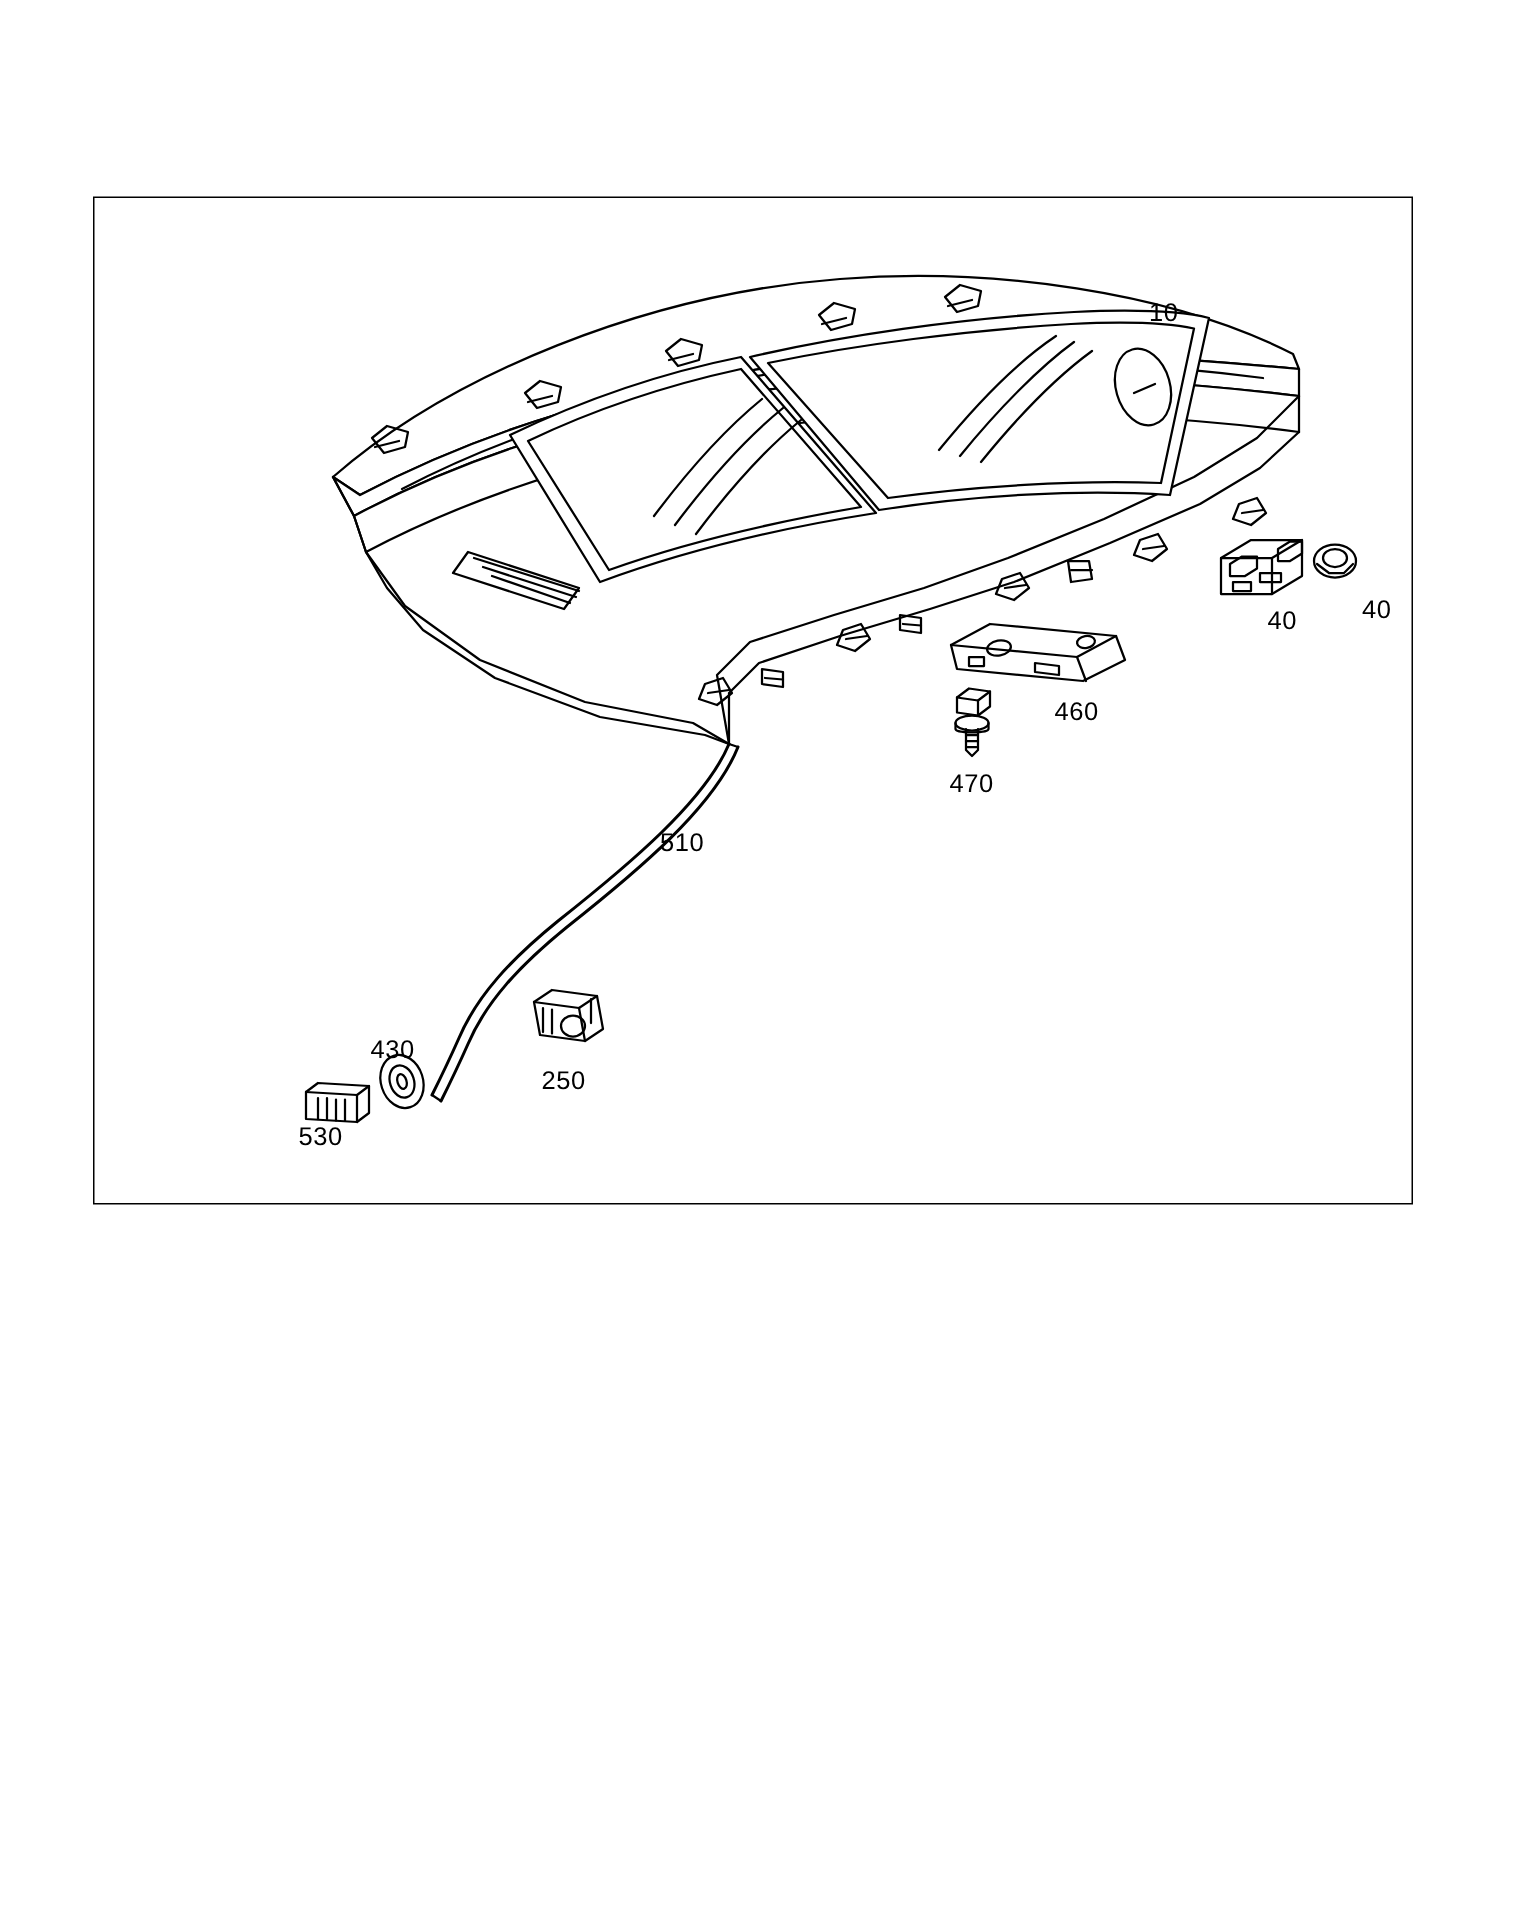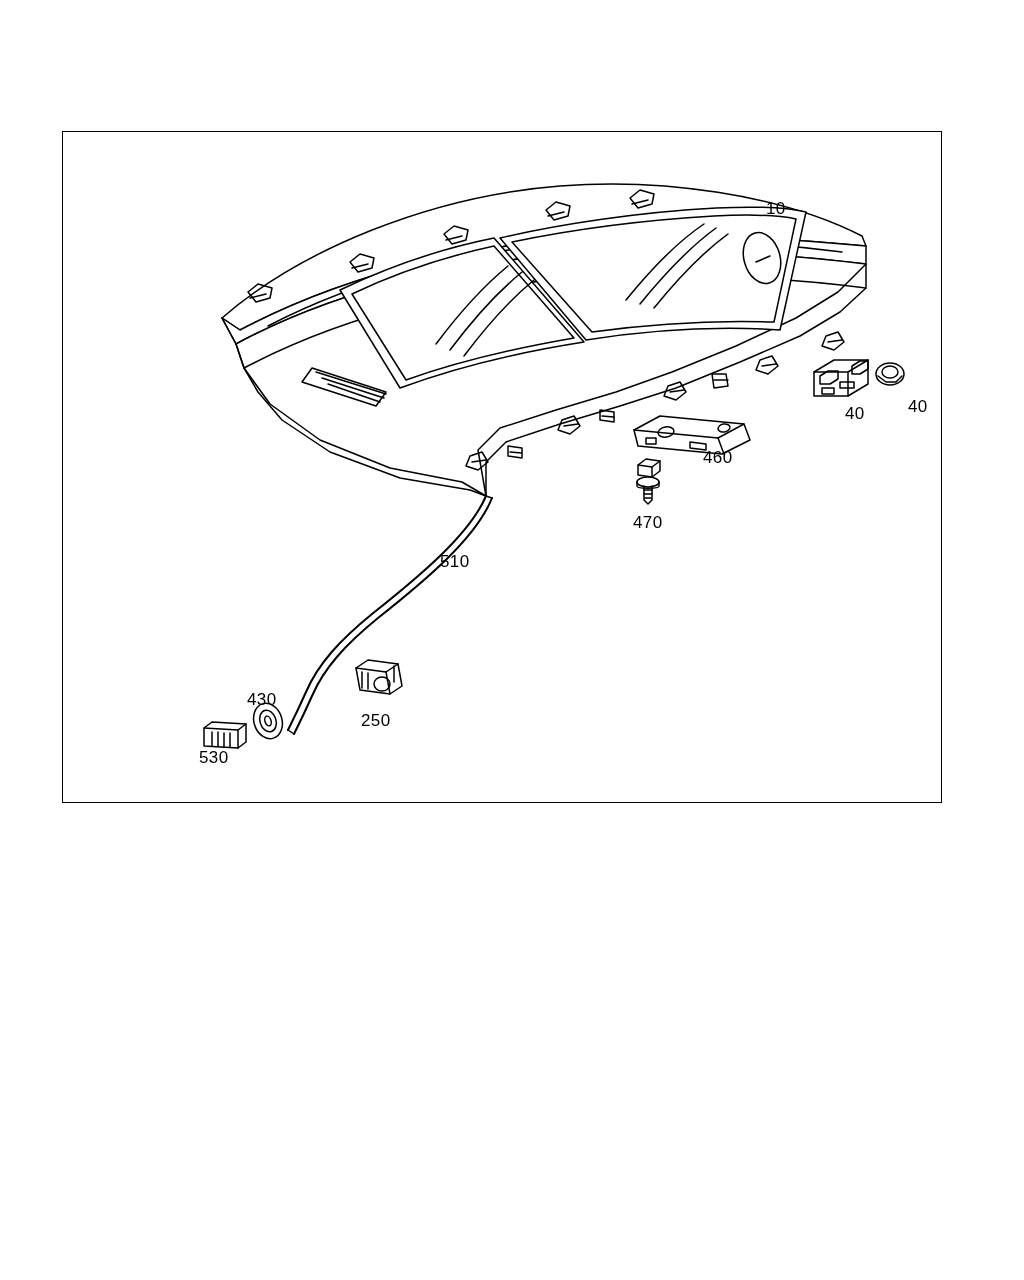--- a/index.html
+++ b/index.html
@@ -214,7 +214,7 @@
     <div class="callout" style="left:766px; top:199px;">10</div>
     <div class="callout" style="left:908px; top:365px;margin-top:32px;">40</div>
     <div class="callout" style="left:845px; top:404px;">40</div>
-    <div class="callout" style="left:703px; top:448px;">460</div>
+    <div class="callout" style="left:703px; top:465px;">460</div>
     <div class="callout" style="left:633px; top:513px;">470</div>
     <div class="callout" style="left:440px; top:552px;text-align:center;">510</div>
     <div class="callout" style="left:247px; top:690px;">430</div>

